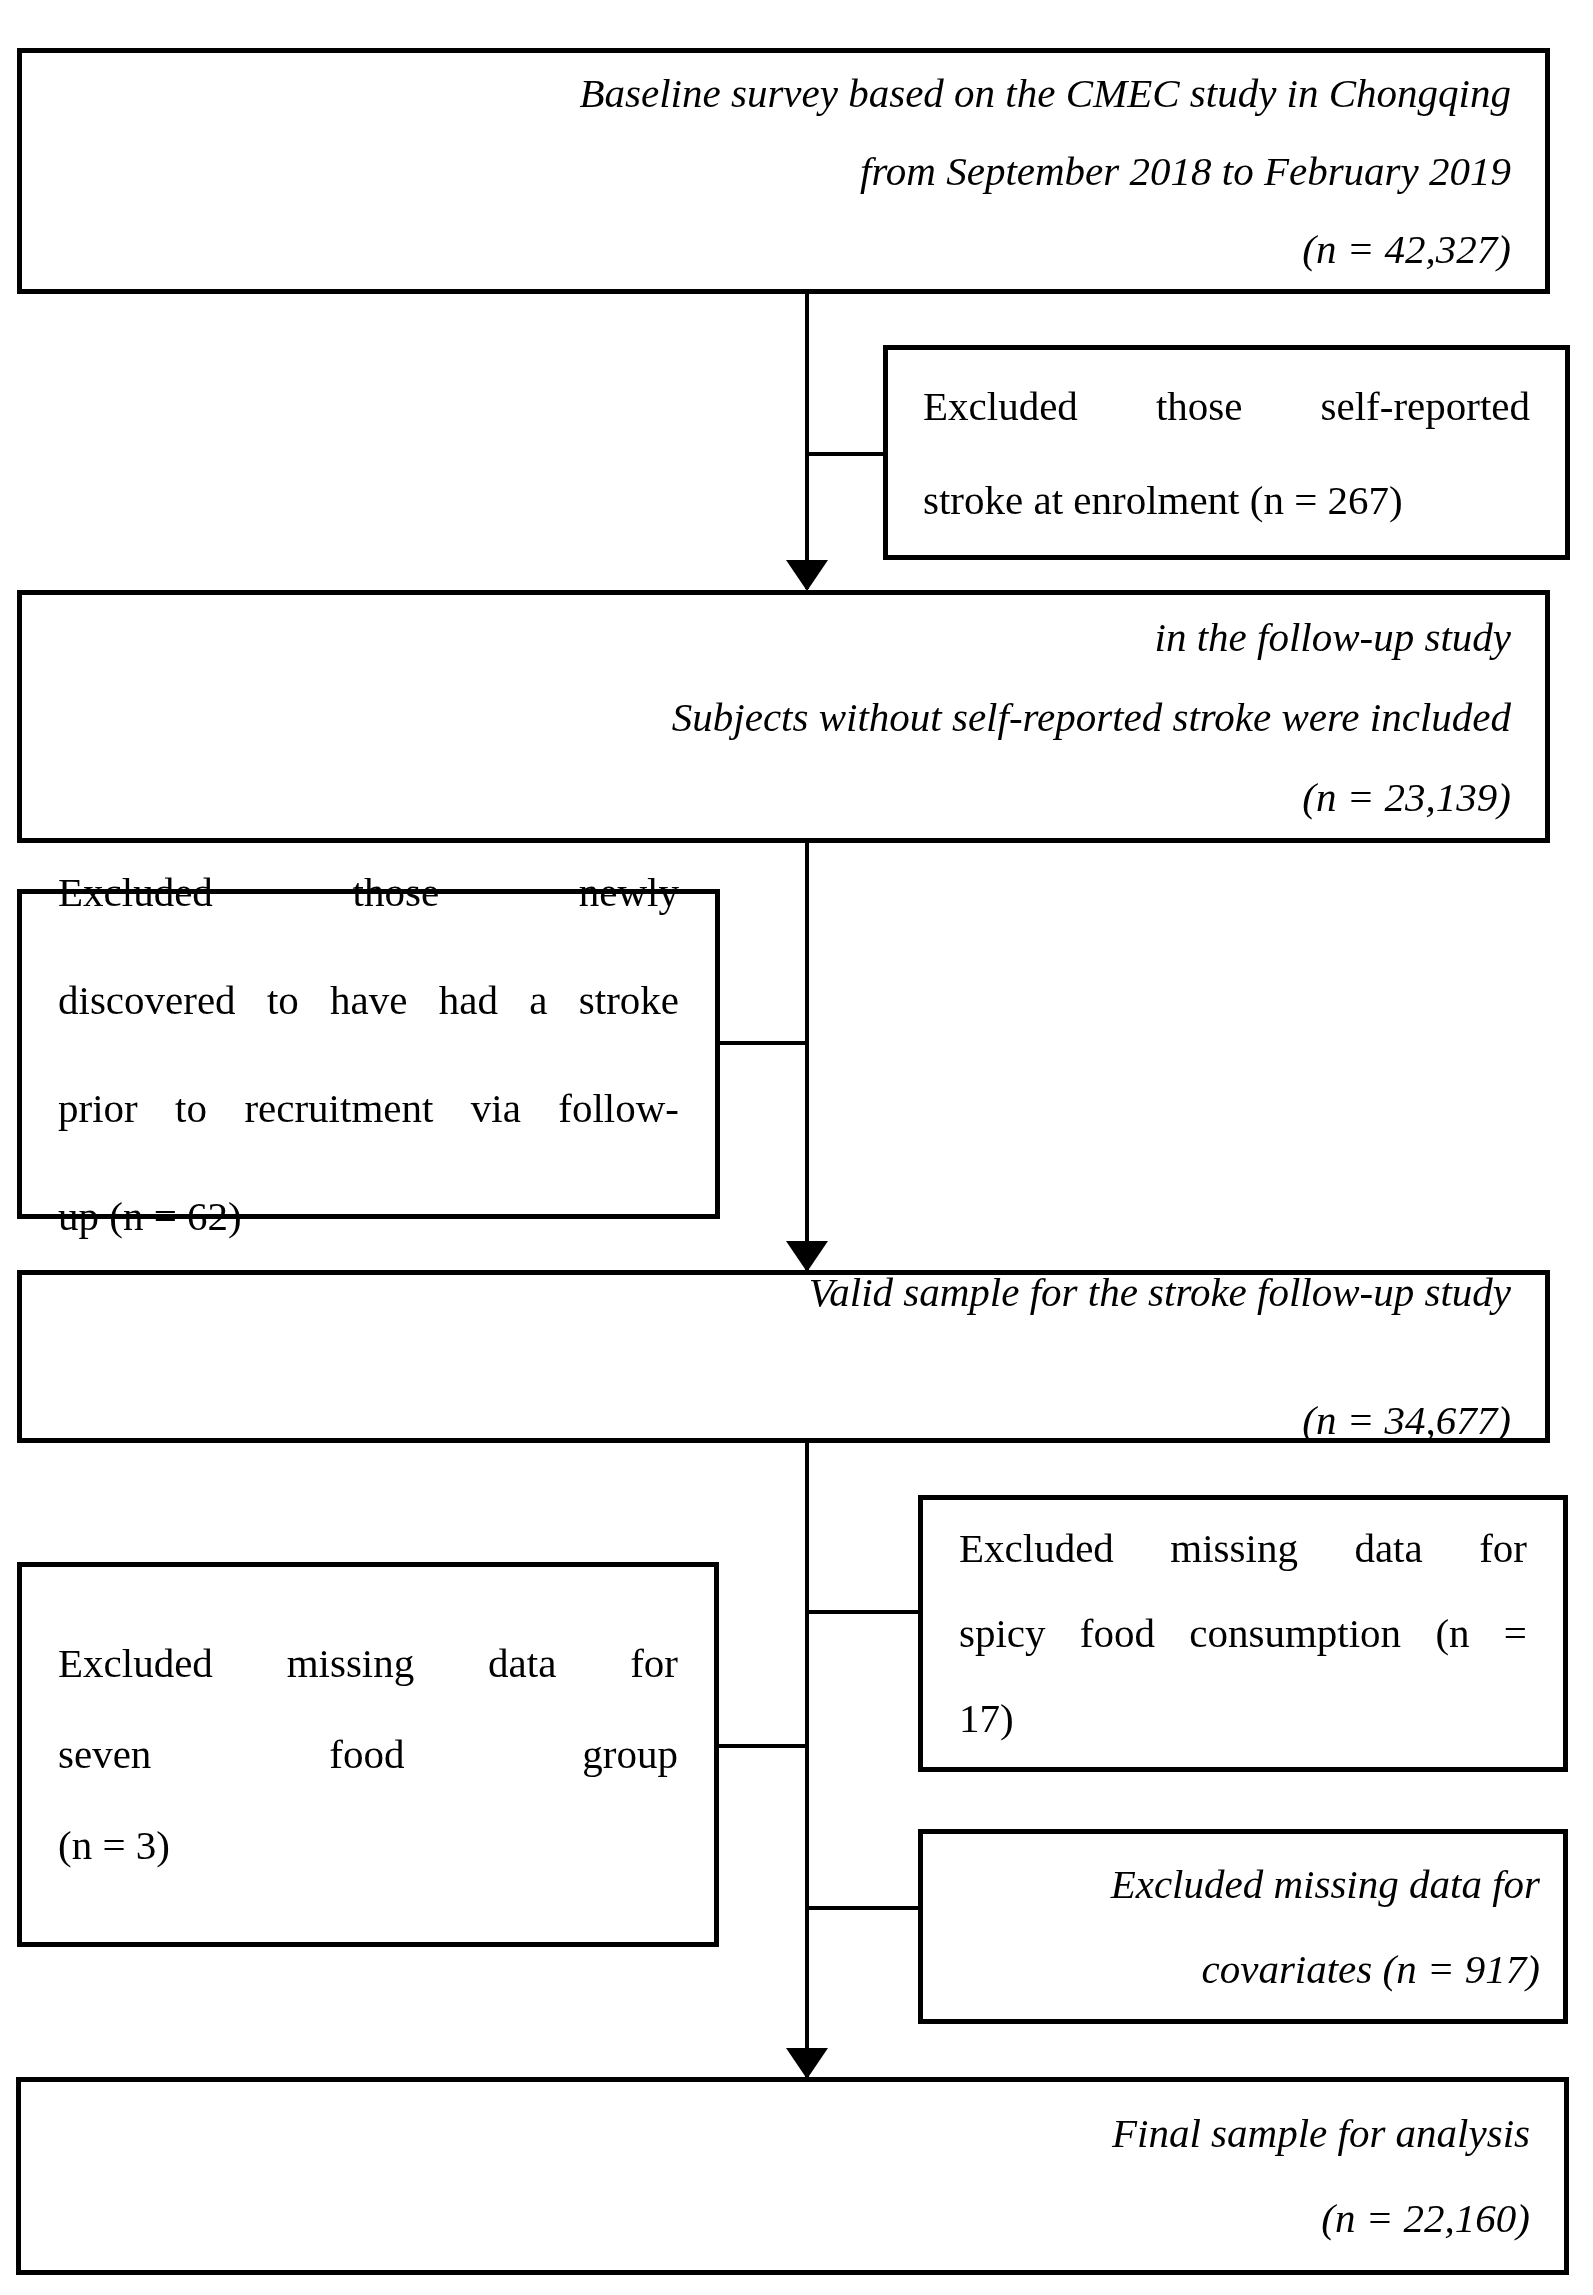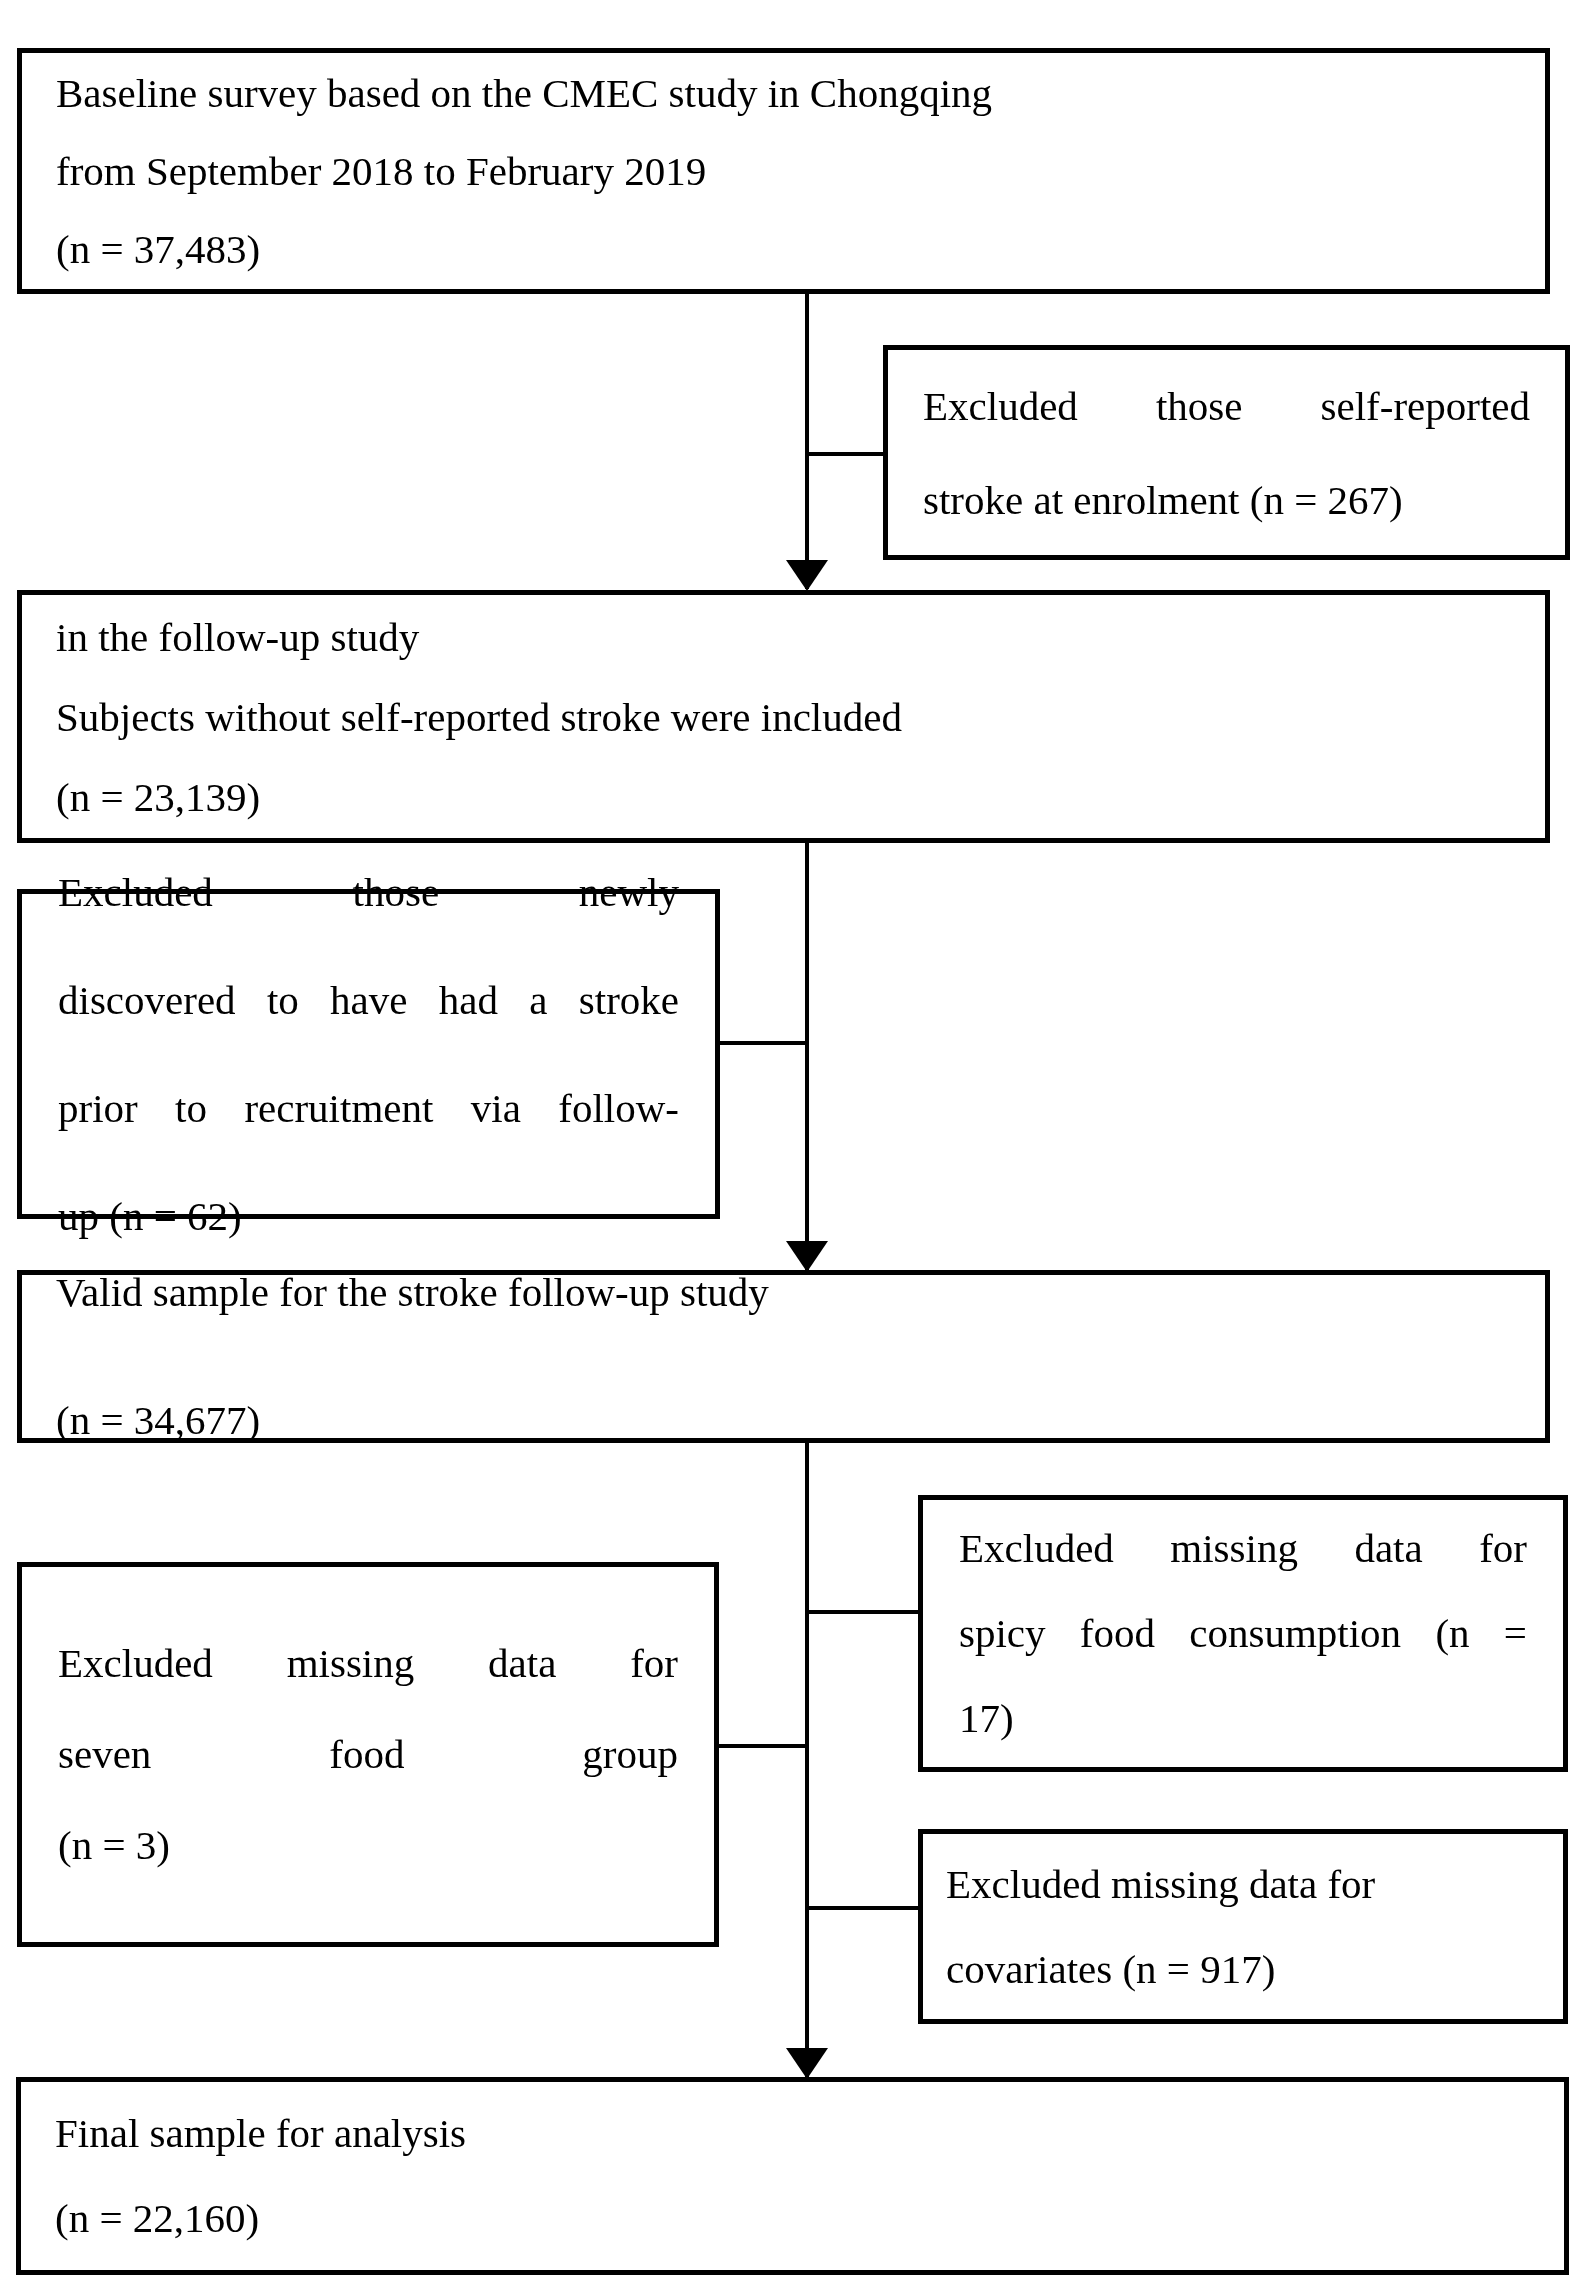--- a/index.html
+++ b/index.html
@@ -28,7 +28,7 @@
   .box .ln {
     white-space: nowrap;
   }
-  .center .ln { text-align: left; }
+  .center .ln { text-align: right; font-style: italic; }
   .j {
     white-space: normal;
     text-align: justify;

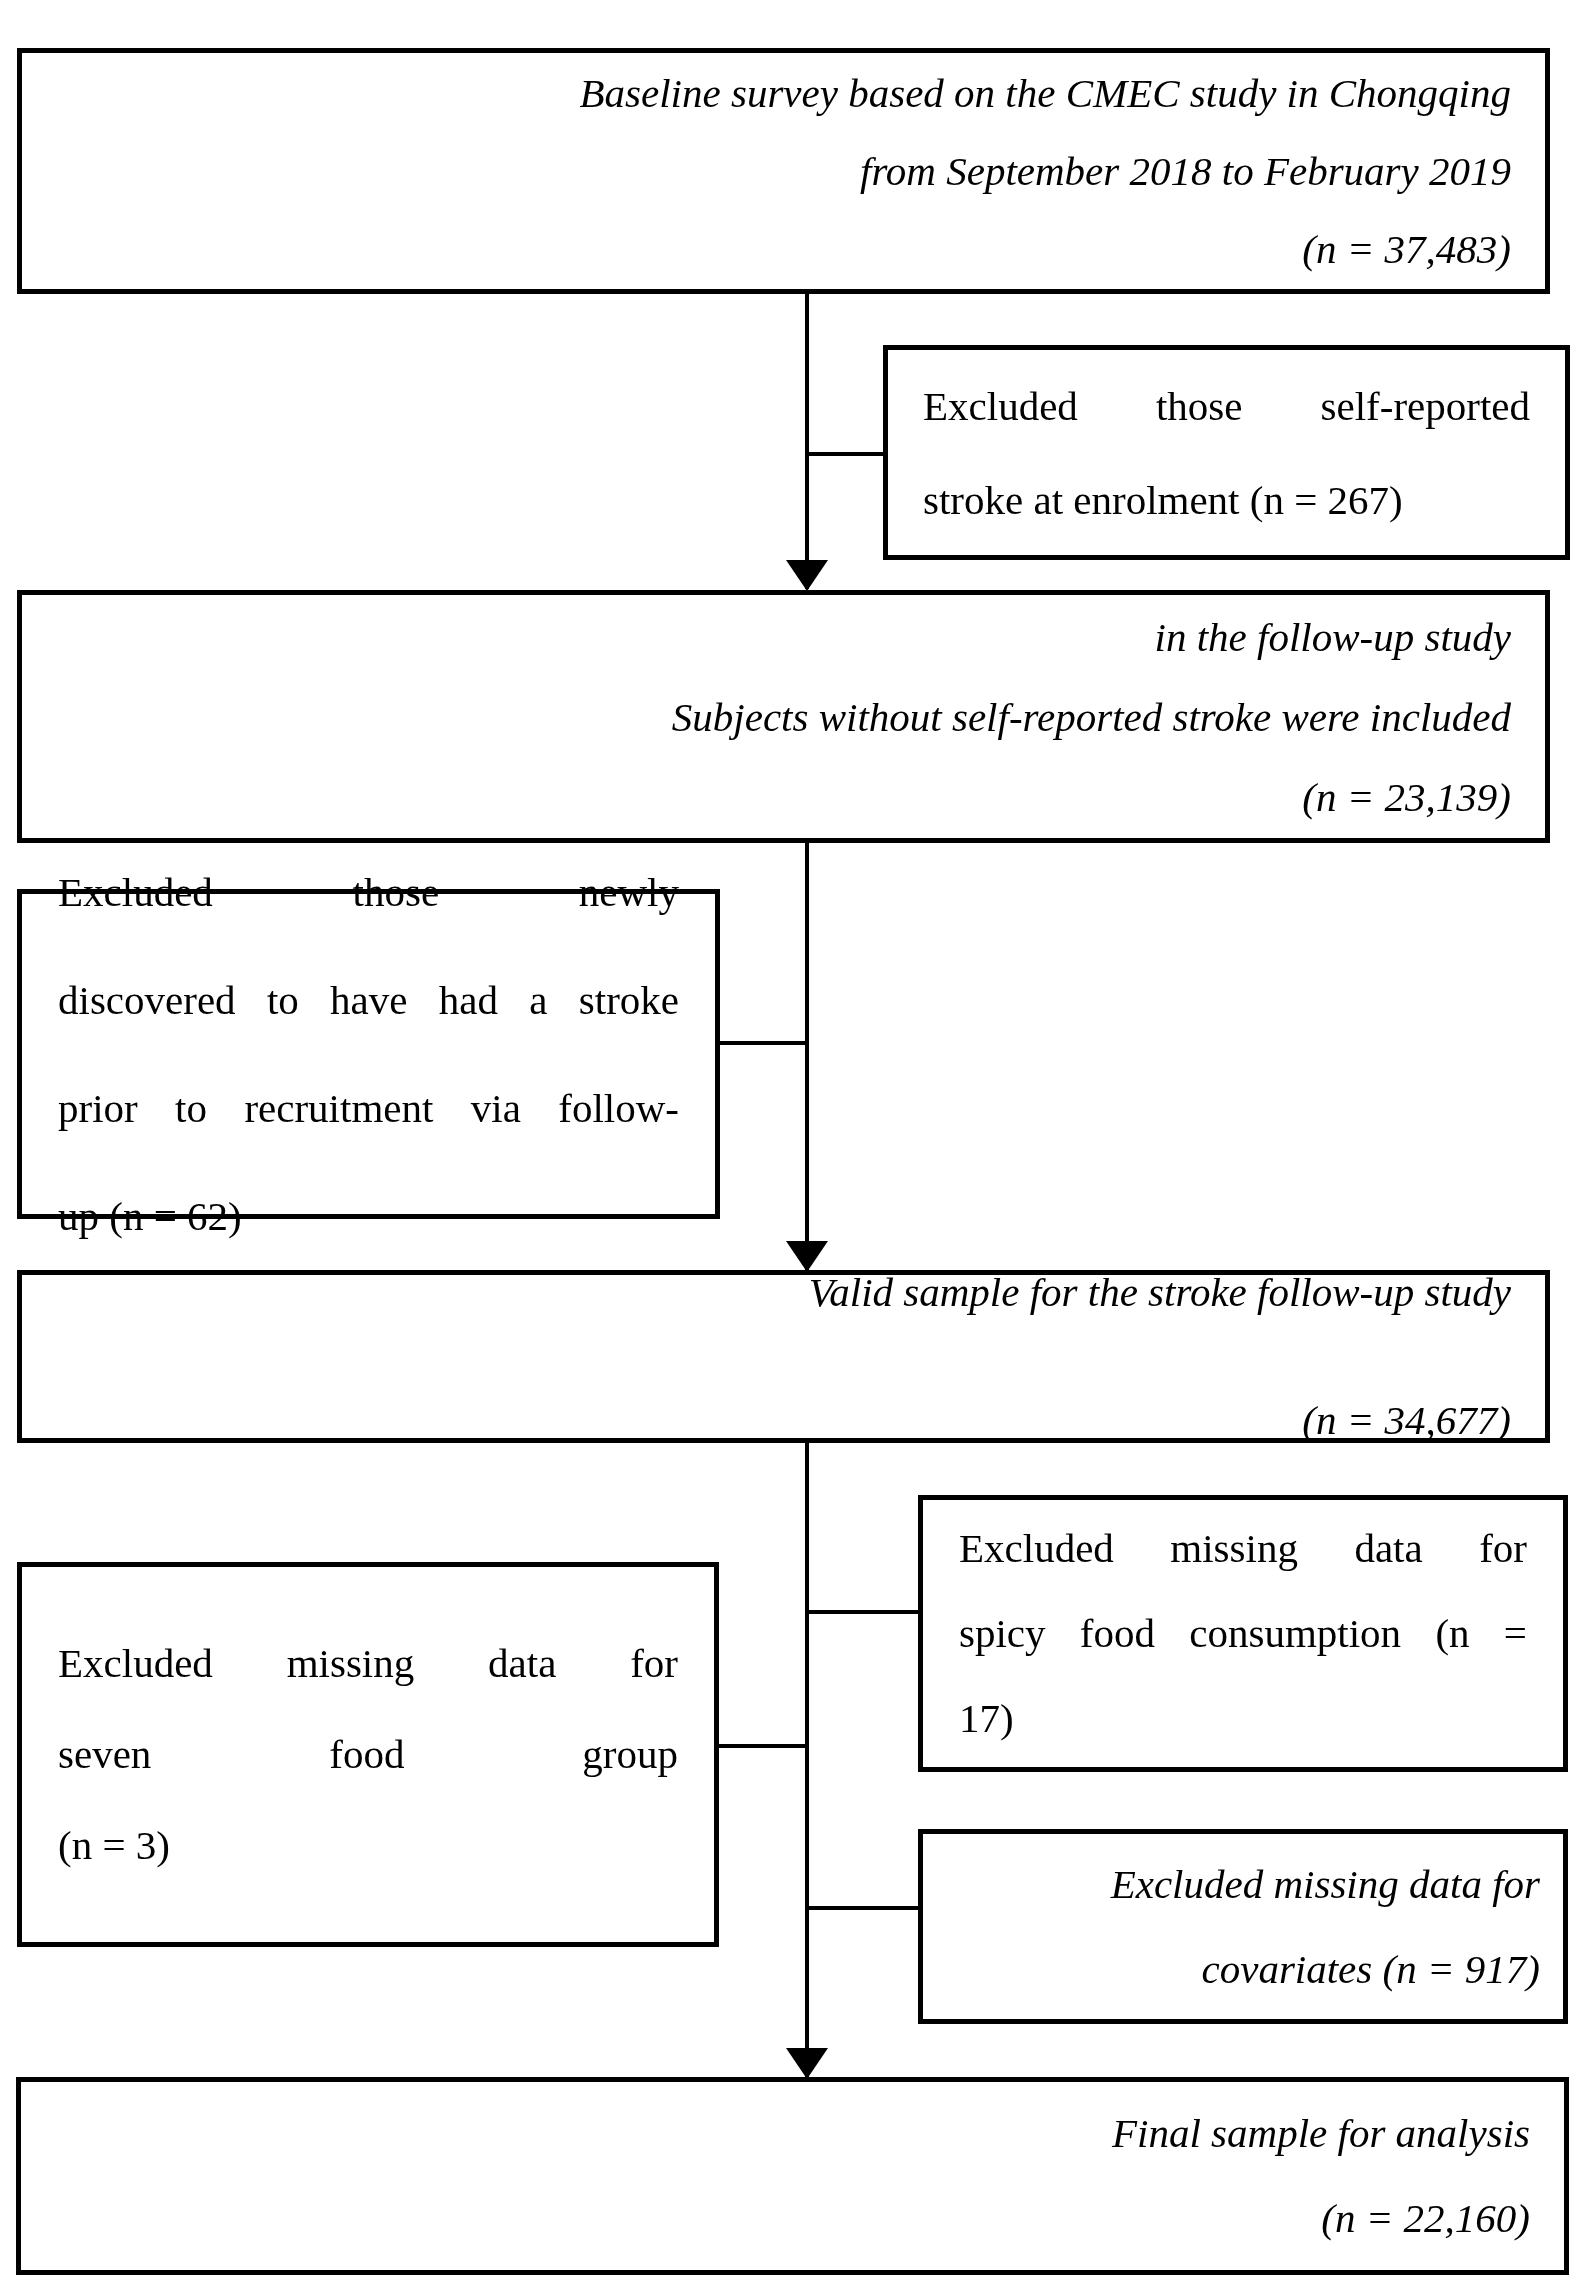--- a/index.html
+++ b/index.html
@@ -61,7 +61,7 @@
   <div class="box center" style="left:17px; top:48px; width:1533px; height:246px; line-height:78px; padding:0 34px;">
     <div class="ln">Baseline survey based on the CMEC study in Chongqing</div>
     <div class="ln">from September 2018 to February 2019</div>
-    <div class="ln">(n = 37,483)</div>
+    <div class="ln">(n = 42,327)</div>
   </div>
 
   <div class="vline" style="left:805px; top:293px; height:296px;"></div>

